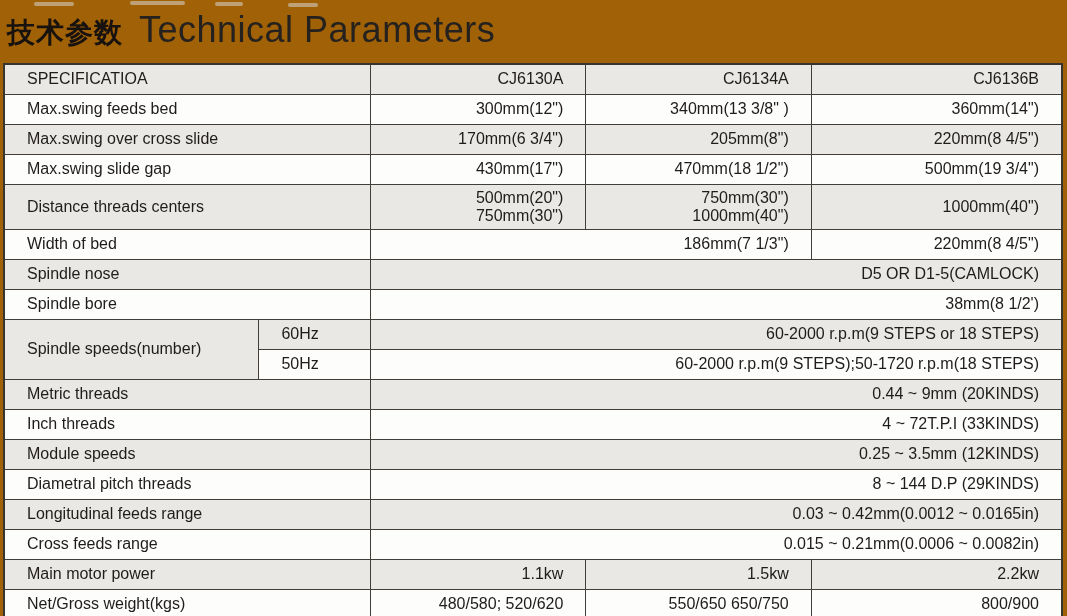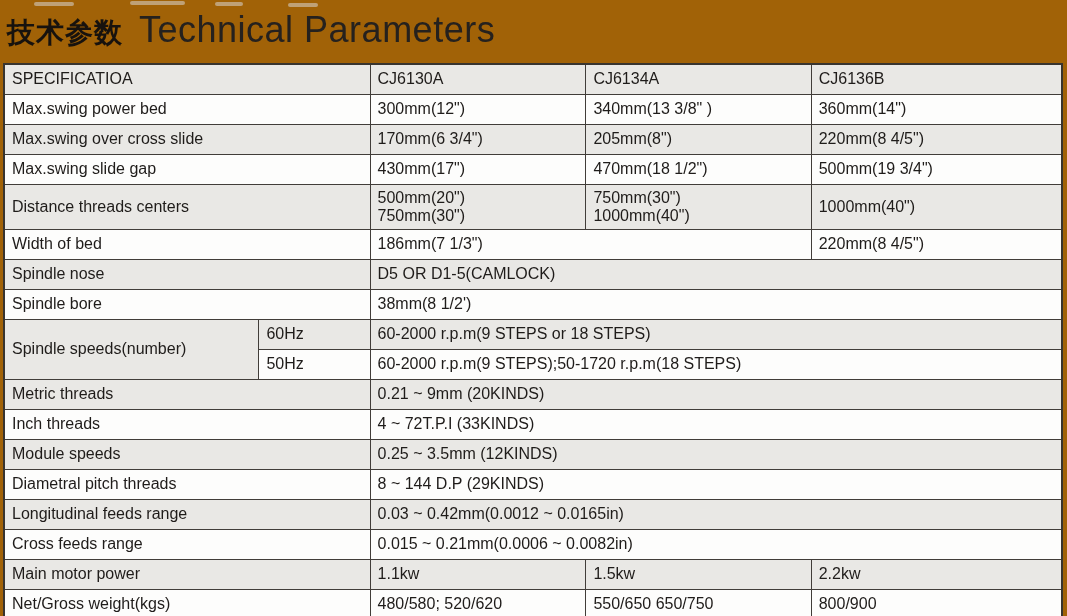--- a/index.html
+++ b/index.html
@@ -42,7 +42,7 @@
     border: 1.6px solid #413d39;
     font-size: 16px;
     font-weight: 400;
-    padding: 1px 7px;
+    padding: 1px 22px;
     height: 27px;
     line-height: 1.15;
     overflow: hidden;

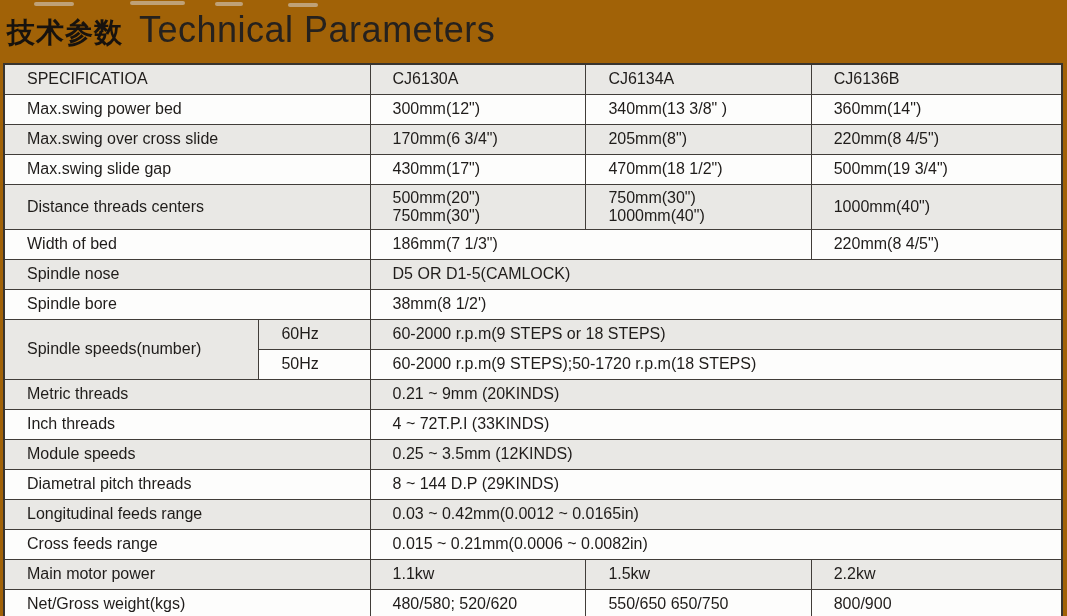--- a/index.html
+++ b/index.html
@@ -51,7 +51,7 @@
   tr.shade td, tr.shade th { background: #e9e8e5; }
   tr.plain td, tr.plain th { background: #fdfdfc; }
   .lbl { text-align: left; }
-  .val { text-align: left; }
+  .val { text-align: right; }
   .pre { white-space: pre-line; line-height: 1.22; }
   tr.tall td { height: 42px; }
 </style>

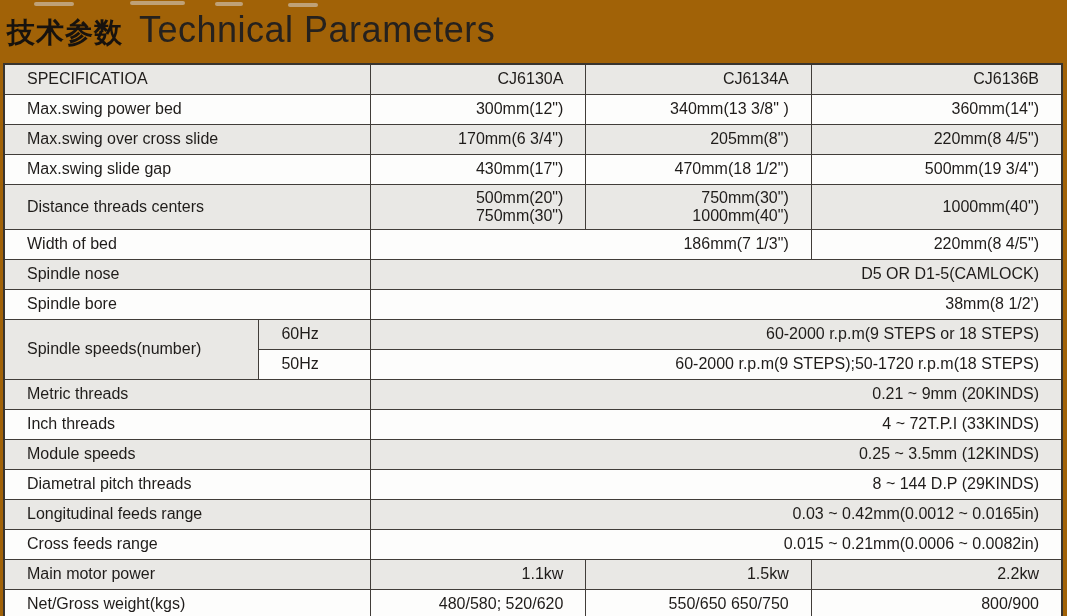--- a/index.html
+++ b/index.html
@@ -88,7 +88,7 @@
     </tr>
 
     <tr class="plain">
-      <td class="lbl" colspan="2">Max.swing power bed</td>
+      <td class="lbl" colspan="2">Max.swing feeds bed</td>
       <td class="val">300mm(12")</td>
       <td class="val">340mm(13 3/8" )</td>
       <td class="val">360mm(14")</td>

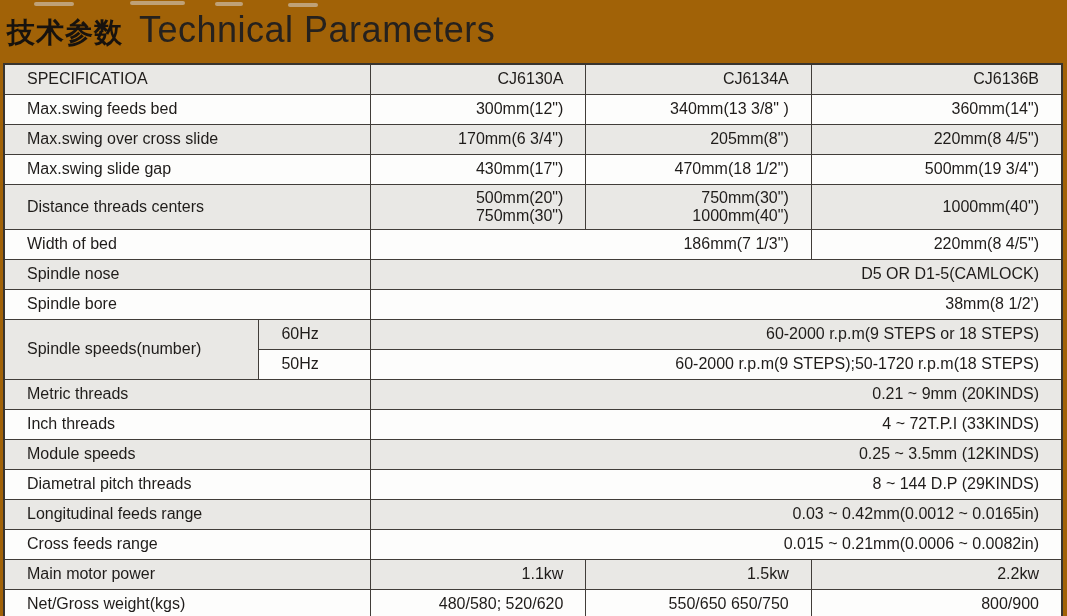--- a/index.html
+++ b/index.html
@@ -146,7 +146,7 @@
 
     <tr class="shade">
       <td class="lbl" colspan="2">Metric threads</td>
-      <td class="val" colspan="3">0.21 ~ 9mm  (20KINDS)</td>
+      <td class="val" colspan="3">0.44 ~ 9mm  (20KINDS)</td>
     </tr>
 
     <tr class="plain">

